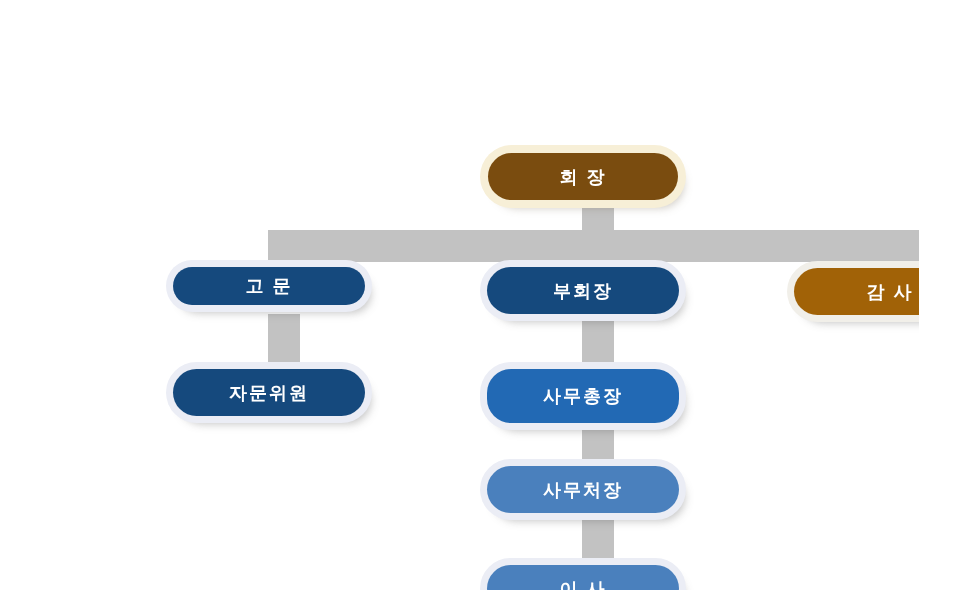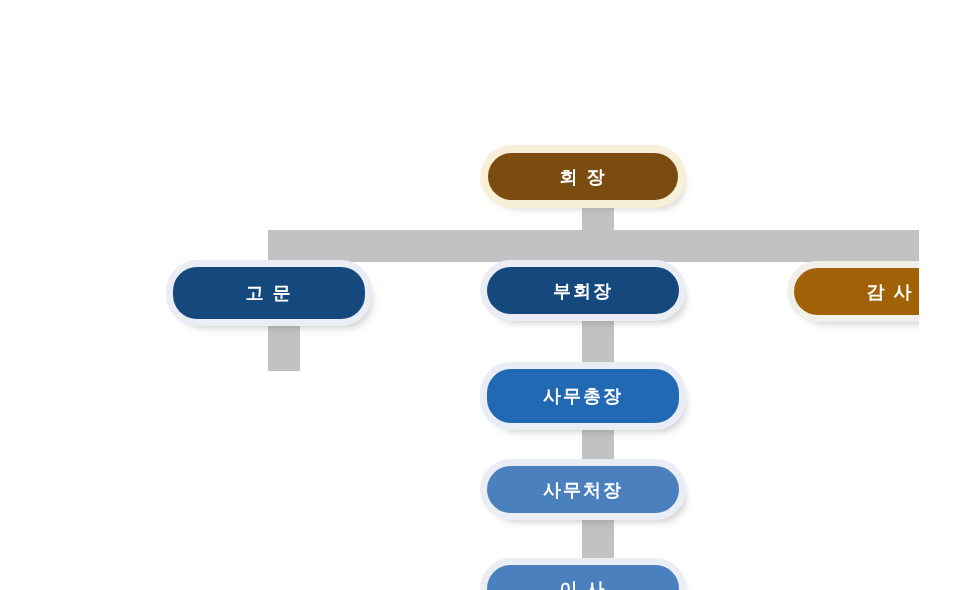--- a/index.html
+++ b/index.html
@@ -41,7 +41,7 @@
 
   
   .n-chairman            { left: 392px; top: 57px;  width: 190px; height: 47px; }
-  .n-advisor             { left: 77px;  top: 171px; width: 192px; height: 52px; }
+  .n-advisor             { left: 77px;  top: 171px; width: 192px; height: 38px; }
   .n-vice-chairman       { left: 391px; top: 171px; width: 192px; height: 47px; text-align: right; }
   .n-auditor             { left: 698px; top: 172px; width: 192px; height: 47px; }
   .n-advisory-committee  { left: 77px;  top: 273px; width: 192px; height: 47px; }

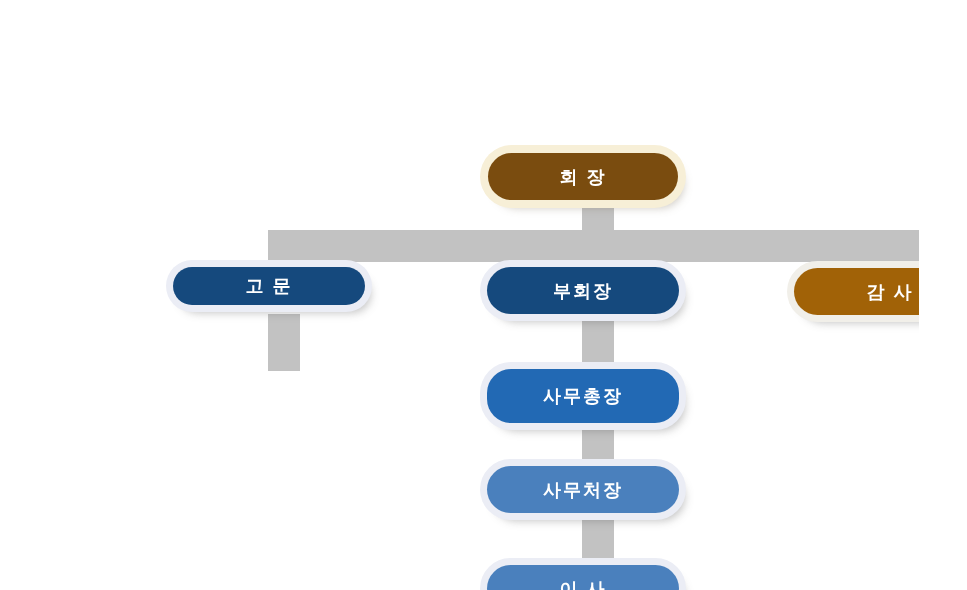--- a/index.html
+++ b/index.html
@@ -91,6 +91,9 @@
     <span>감 사</span>
   </div>
 
+  <div class="pill n-advisory-committee" style="background: rgb(21, 73, 125); --halo: #ebedf5;">
+    <span>자문위원</span>
+  </div>
 
   <div class="pill n-secretary-general" style="background: rgb(34, 105, 180); --halo: #ebedf5;">
     <span>사무총장</span>

